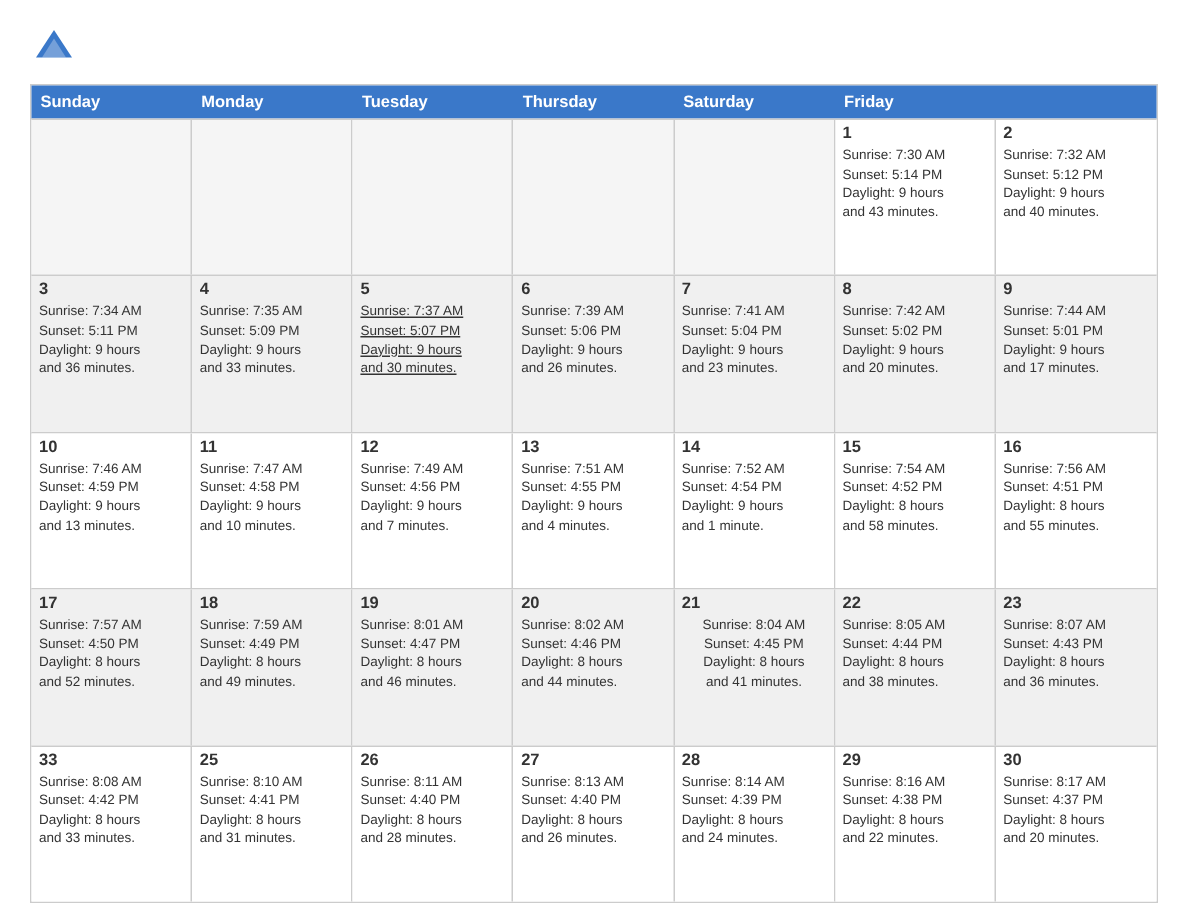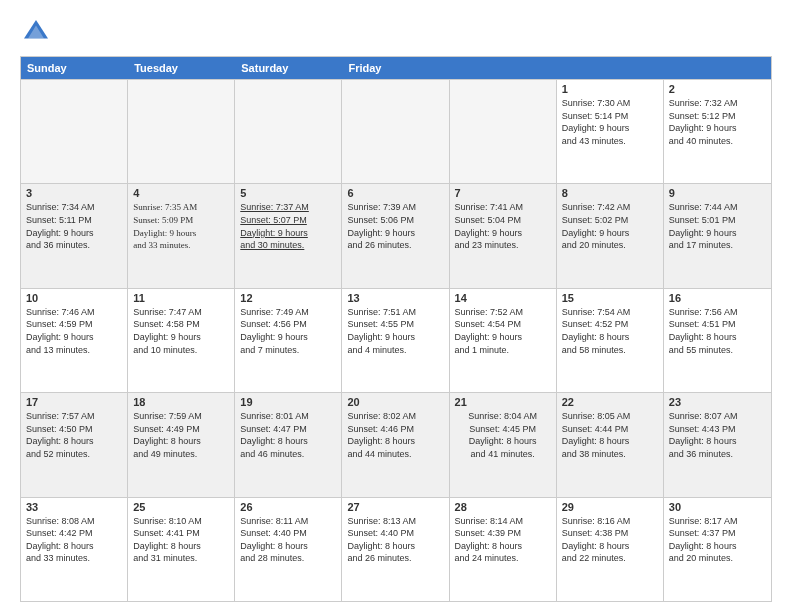--- a/index.html
+++ b/index.html
@@ -137,6 +137,7 @@
   <div class="calendar">
     <div class="cal-header">
     <div class="cal-header-cell">Sunday</div>
+        <div class="cal-header-cell">Monday</div>
         <div class="cal-header-cell">Tuesday</div>
         <div class="cal-header-cell">Saturday</div>
         <div class="cal-header-cell">Friday</div>

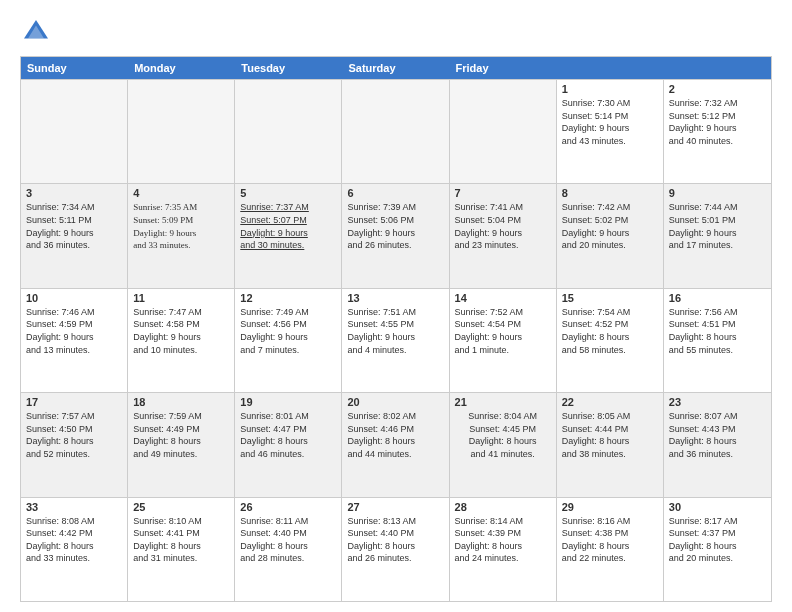--- a/index.html
+++ b/index.html
@@ -139,6 +139,7 @@
     <div class="cal-header-cell">Sunday</div>
         <div class="cal-header-cell">Monday</div>
         <div class="cal-header-cell">Tuesday</div>
+        <div class="cal-header-cell">Thursday</div>
         <div class="cal-header-cell">Saturday</div>
         <div class="cal-header-cell">Friday</div>
       </div>

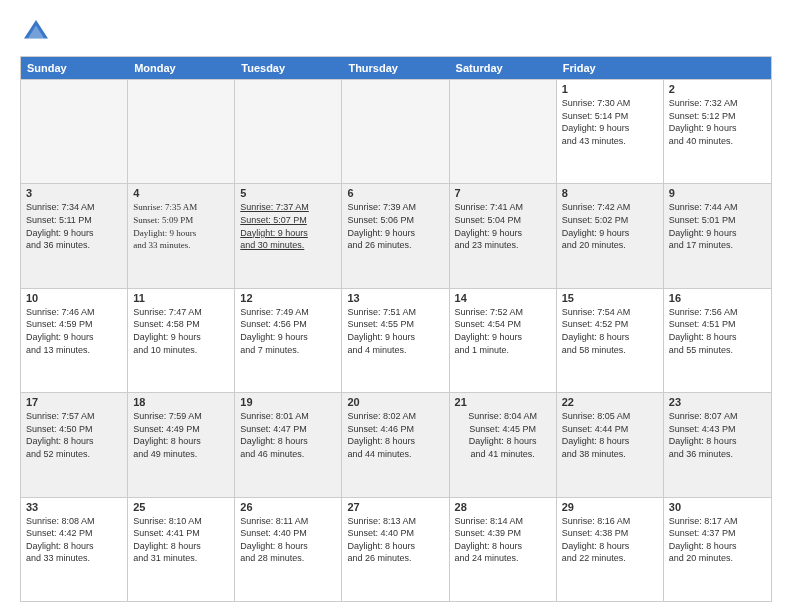--- a/index.html
+++ b/index.html
@@ -175,7 +175,7 @@
           </div>
           <div class="cal-cell shaded">
             <span class="day-num">4</span>
-            <div class="day-info" style="white-space: pre-line; font-family: Liberation Serif, serif;">Sunrise: 7:35 AM
+            <div class="day-info" style="white-space: pre-line;">Sunrise: 7:35 AM
 Sunset: 5:09 PM
 Daylight: 9 hours
 and 33 minutes.</div>

